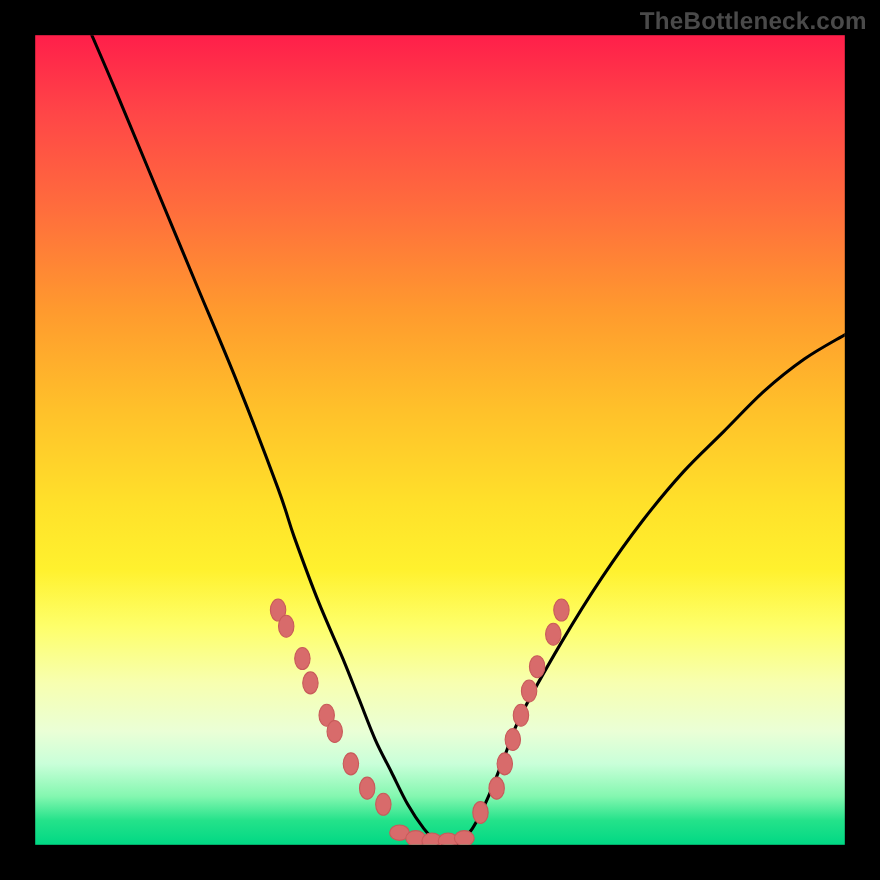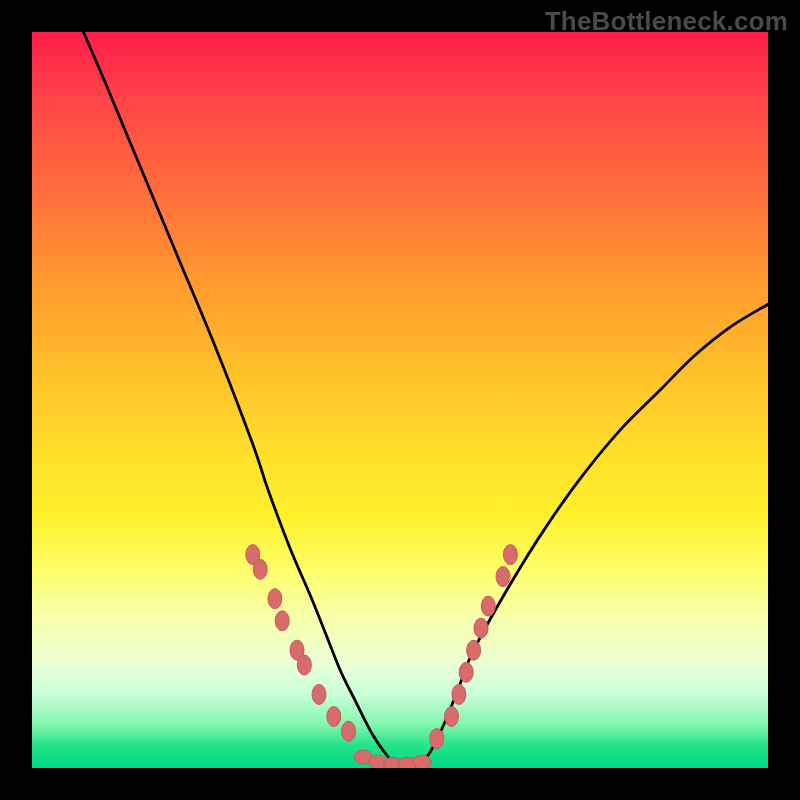--- a/index.html
+++ b/index.html
@@ -15,7 +15,7 @@
     top: 6px;
     right: 12px;
     font-family: Arial, Helvetica, sans-serif;
-    font-size: 26px;
+    font-size: 22px;
     color: #4a4a4a;
     font-weight: 600;
     letter-spacing: 0.2px;

